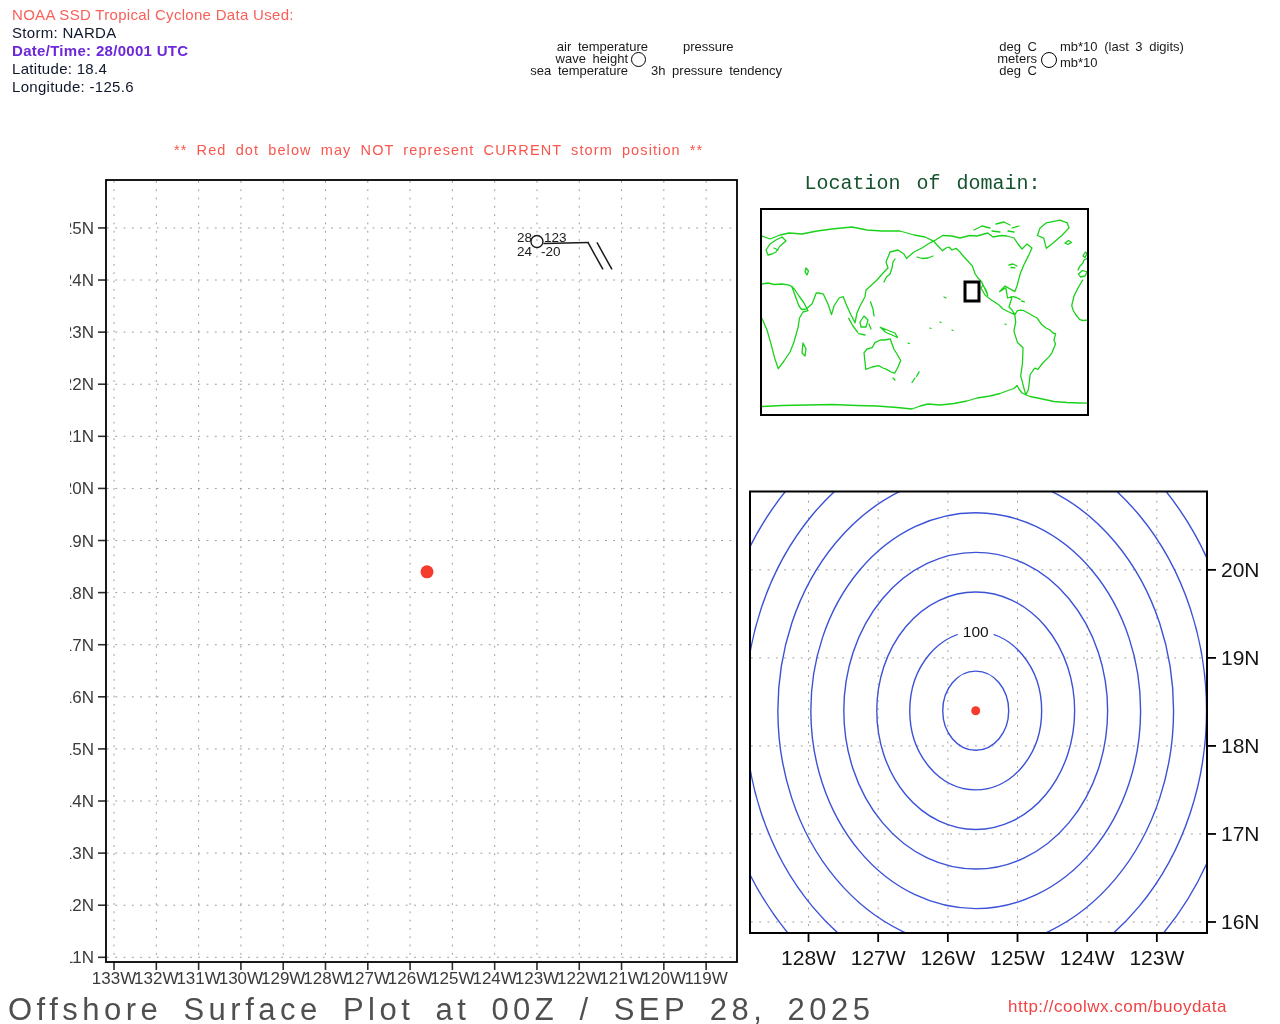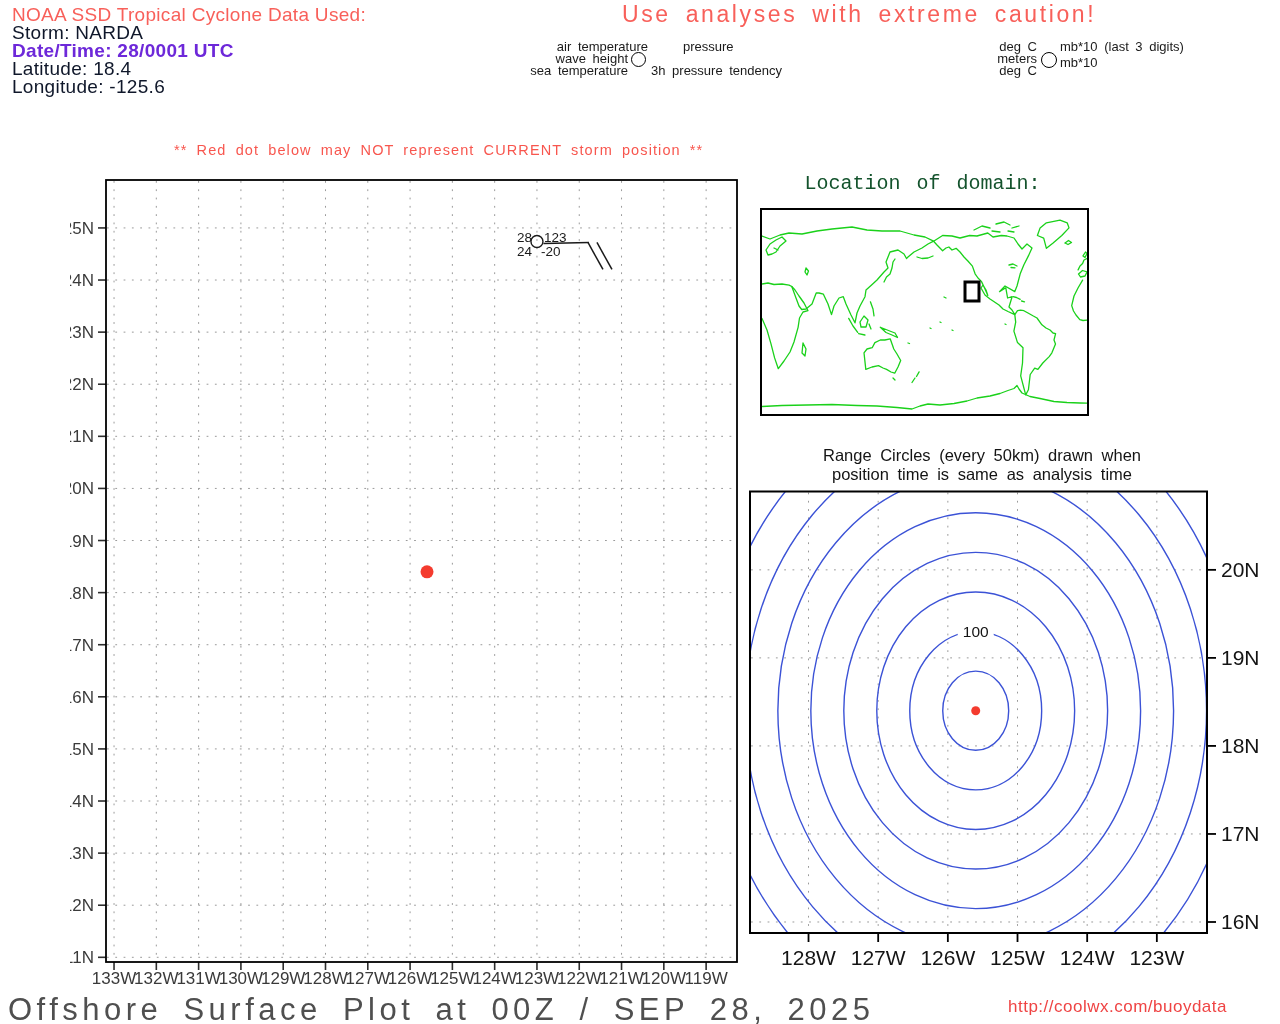--- a/index.html
+++ b/index.html
@@ -7,7 +7,7 @@
         font-family:"Liberation Sans",sans-serif;color:#111;}
   .abs{position:absolute;white-space:nowrap;}
   
-  .hdr{font-size:19px;line-height:18px;letter-spacing:.3px;}
+  .hdr{font-size:15px;line-height:18px;letter-spacing:.3px;}
   .red-lite{color:#f8605a;}
   .red-bold{color:#6d28d9;font-weight:bold;}
   .blk{color:#0f172a;}

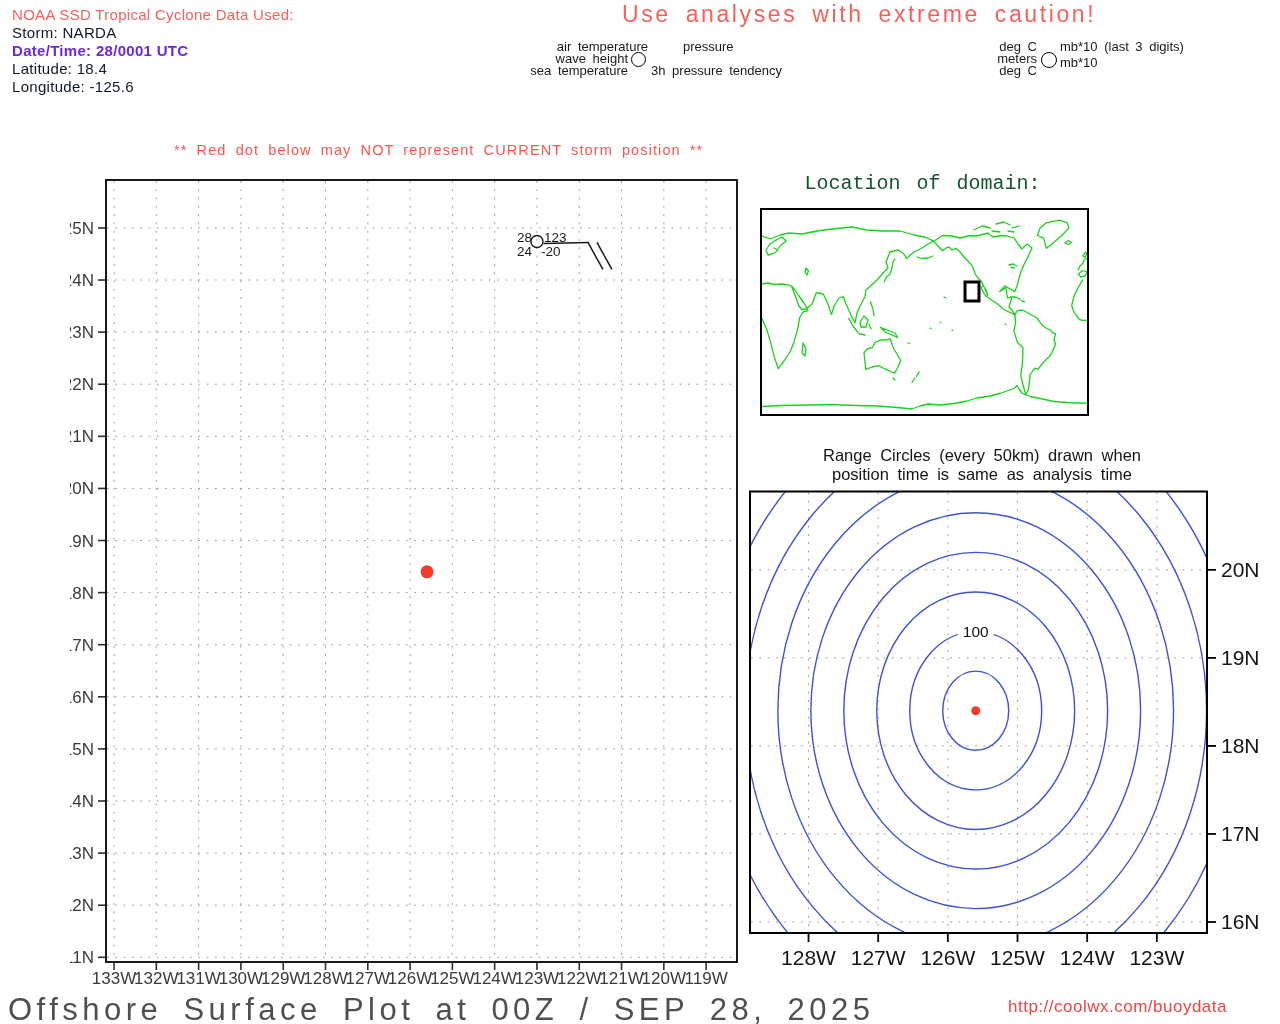--- a/index.html
+++ b/index.html
@@ -41,7 +41,6 @@
     <div class="blk">Longitude: -125.6</div>
   </div>
 
-  <div class="abs caution" style="left:622px;top:1px;">Use analyses with extreme caution!</div>
 
   <div class="abs leg leg-right" style="left:490px;top:40px;width:158px;">air temperature</div>
   <div class="abs leg leg-right" style="left:470px;top:52px;width:158px;">wave height</div>

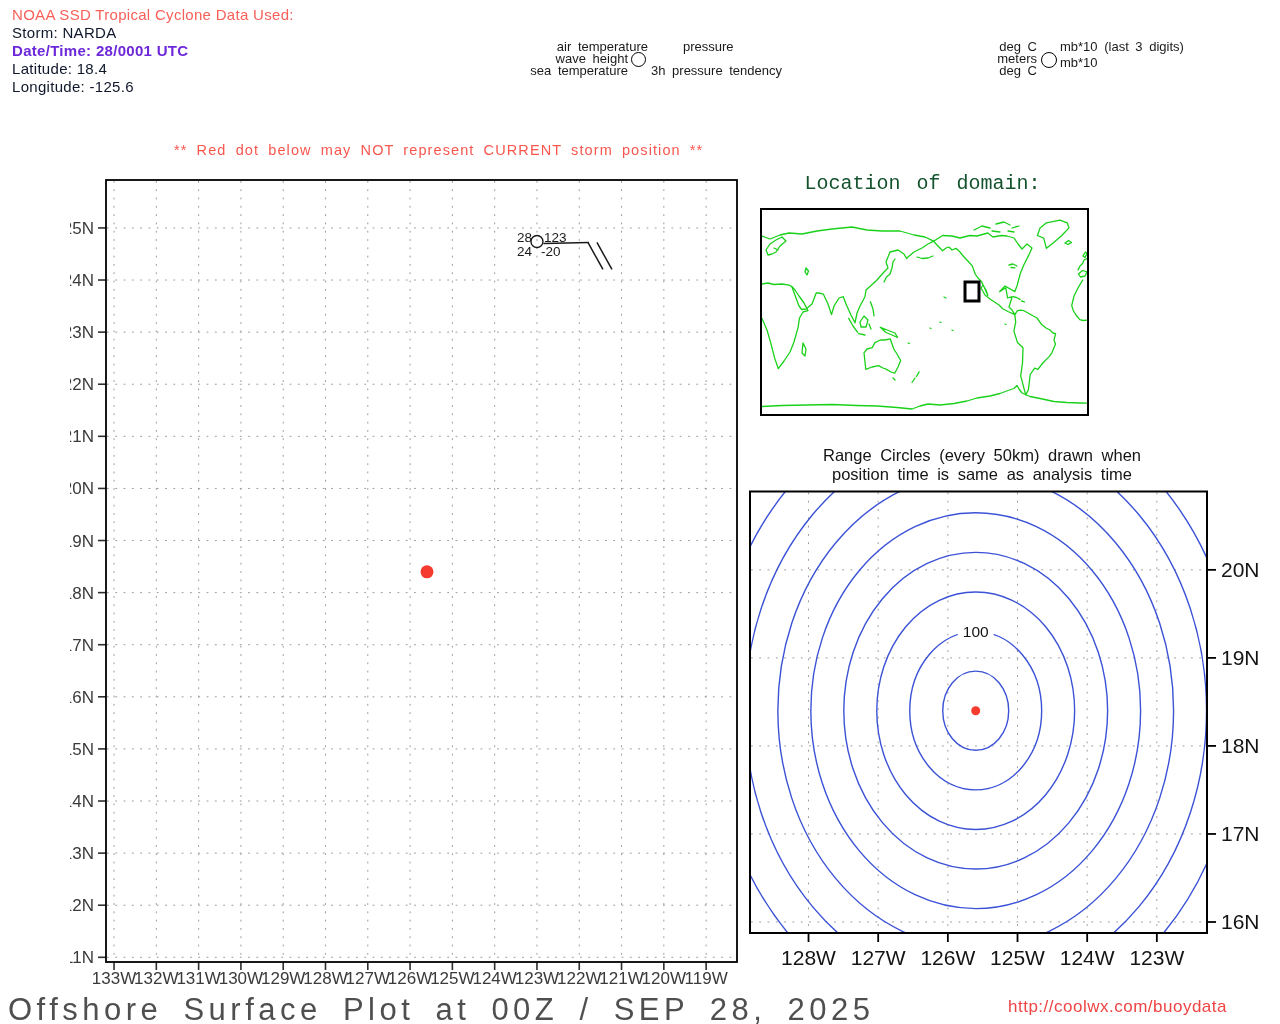--- a/index.html
+++ b/index.html
@@ -201,10 +201,6 @@
     </svg>
   </div>
 
-  <div class="abs rc-title" style="left:732px;top:446px;">
-    <div>Range Circles (every 50km) drawn when</div>
-    <div>position time is same as analysis time</div>
-  </div>
 
   <svg class="abs" id="range-plot-svg" style="left:730px;top:440px;" width="550" height="545" viewBox="730 440 550 545">
       <defs>

